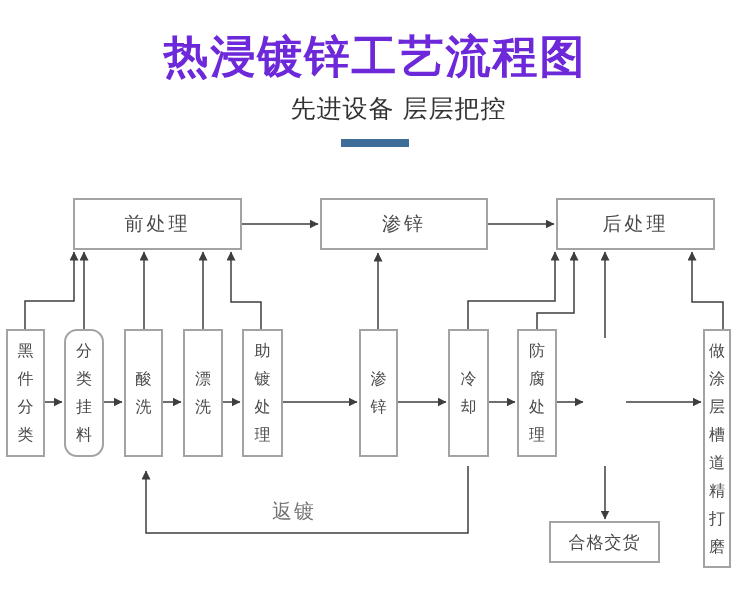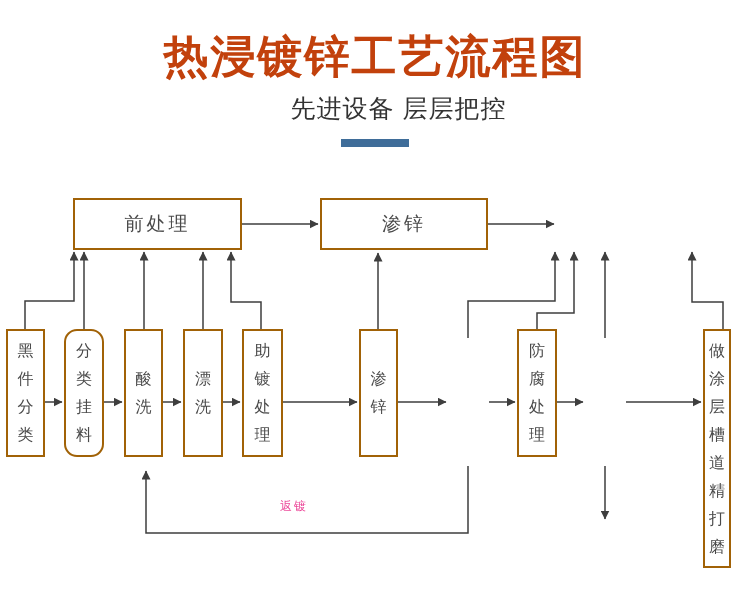--- a/index.html
+++ b/index.html
@@ -10,7 +10,7 @@
   }
   .title {
     position:absolute; left:0; top:27px; width:750px; text-align:center;
-    font-size:45px; font-weight:bold; letter-spacing:2px; color:#c2410c;
+    font-size:45px; font-weight:bold; letter-spacing:2px; color:#6d28d9;
     font-family:"Liberation Sans", sans-serif;
   }
   .subtitle {

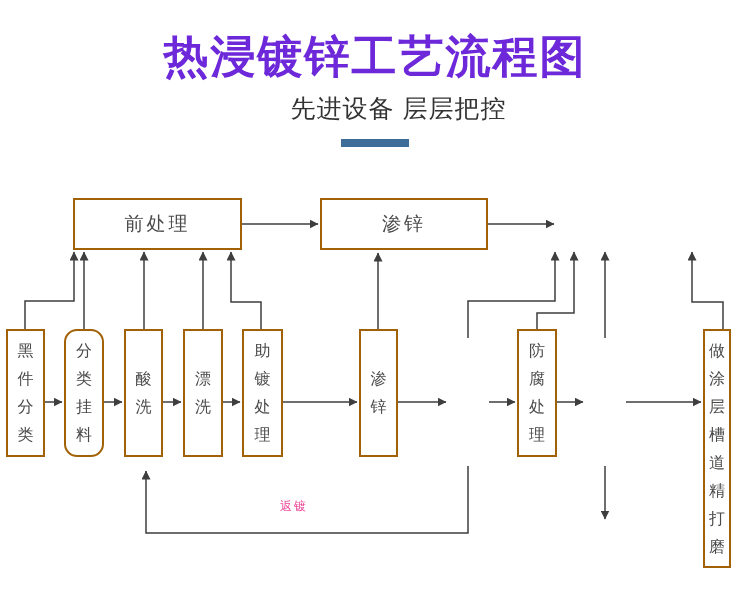--- a/index.html
+++ b/index.html
@@ -23,7 +23,7 @@
   }
   svg.connectors { position:absolute; left:0; top:0; }
   .box {
-    position:absolute; background:#ffffff; border:2px solid #a16207;
+    position:absolute; background:#ffffff; border:2px solid #a3a3a3;
     display:flex; align-items:center; justify-content:center;
     color:#4a4a4a; font-family:"Liberation Serif","DejaVu Serif",serif;
   }

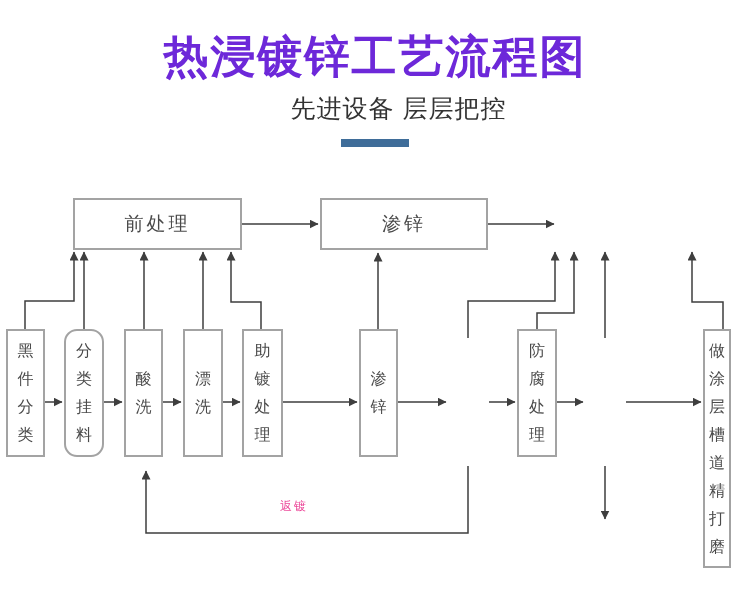--- a/index.html
+++ b/index.html
@@ -99,6 +99,9 @@
   <div class="box stage-box" style="left:320px; width:168px;">
     <span>渗锌</span>
   </div>
+  <div class="box stage-box" style="left:556px; width:159px;">
+    <span>后处理</span>
+  </div>
 
   <div class="box vbox" style="left:6px;   width:39px;">
     <span class="vlabel">黑件分类</span>

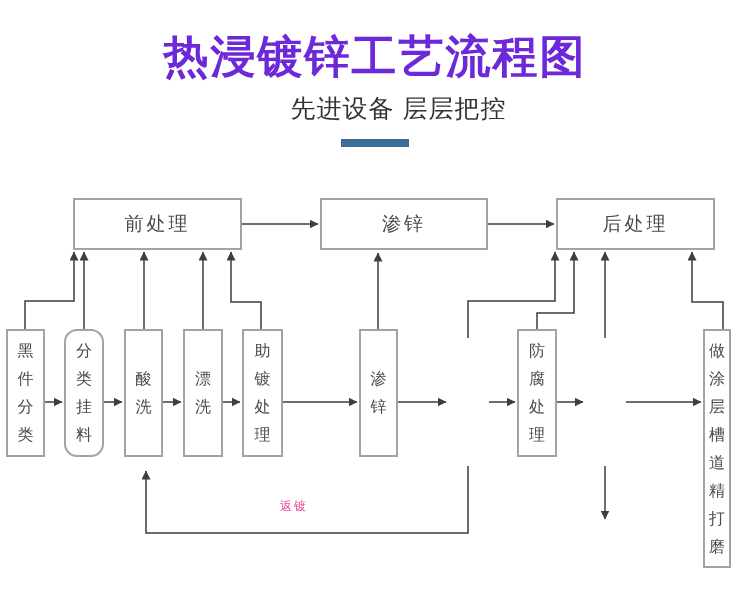--- a/index.html
+++ b/index.html
@@ -121,6 +121,9 @@
   <div class="box vbox" style="left:359px; width:39px;">
     <span class="vlabel">渗锌</span>
   </div>
+  <div class="box vbox" style="left:448px; width:41px;">
+    <span class="vlabel">冷却</span>
+  </div>
   <div class="box vbox" style="left:517px; width:40px;">
     <span class="vlabel">防腐处理</span>
   </div>

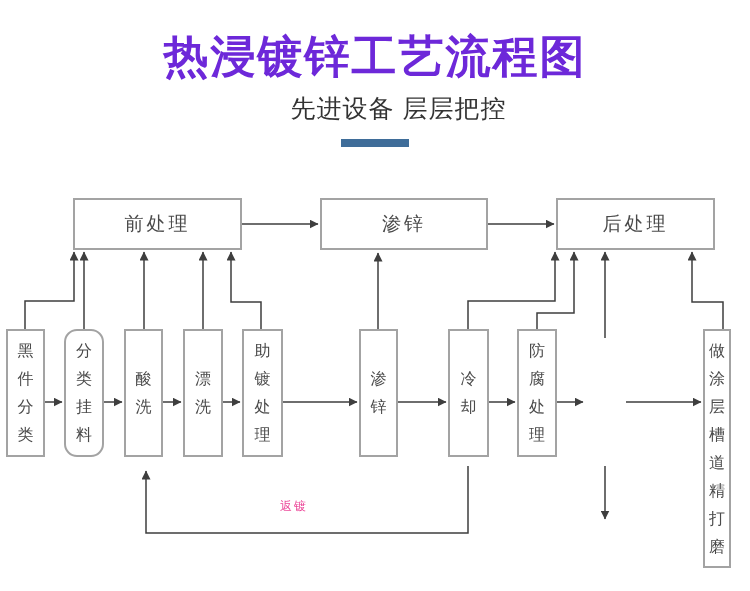--- a/index.html
+++ b/index.html
@@ -40,7 +40,7 @@
   }
   .rework-label {
     position:absolute; left:244px; top:498px; width:100px; text-align:center;
-    font-size:12px; color:#ec4899; letter-spacing:2px;
+    font-size:20px; color:#737373; letter-spacing:2px;
     font-family:Liberation Mono, monospace;
   }
 </style>

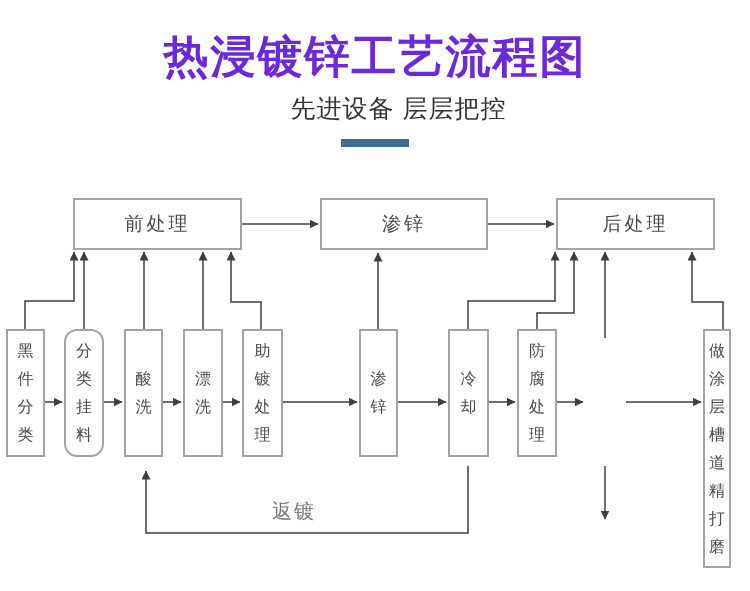--- a/index.html
+++ b/index.html
@@ -131,6 +131,9 @@
     <span class="vlabel">做涂层槽道精打磨</span>
   </div>
 
+  <div class="box delivery-box">
+    <span>合格交货</span>
+  </div>
   <div class="rework-label">返镀</div>
 
 </div>

